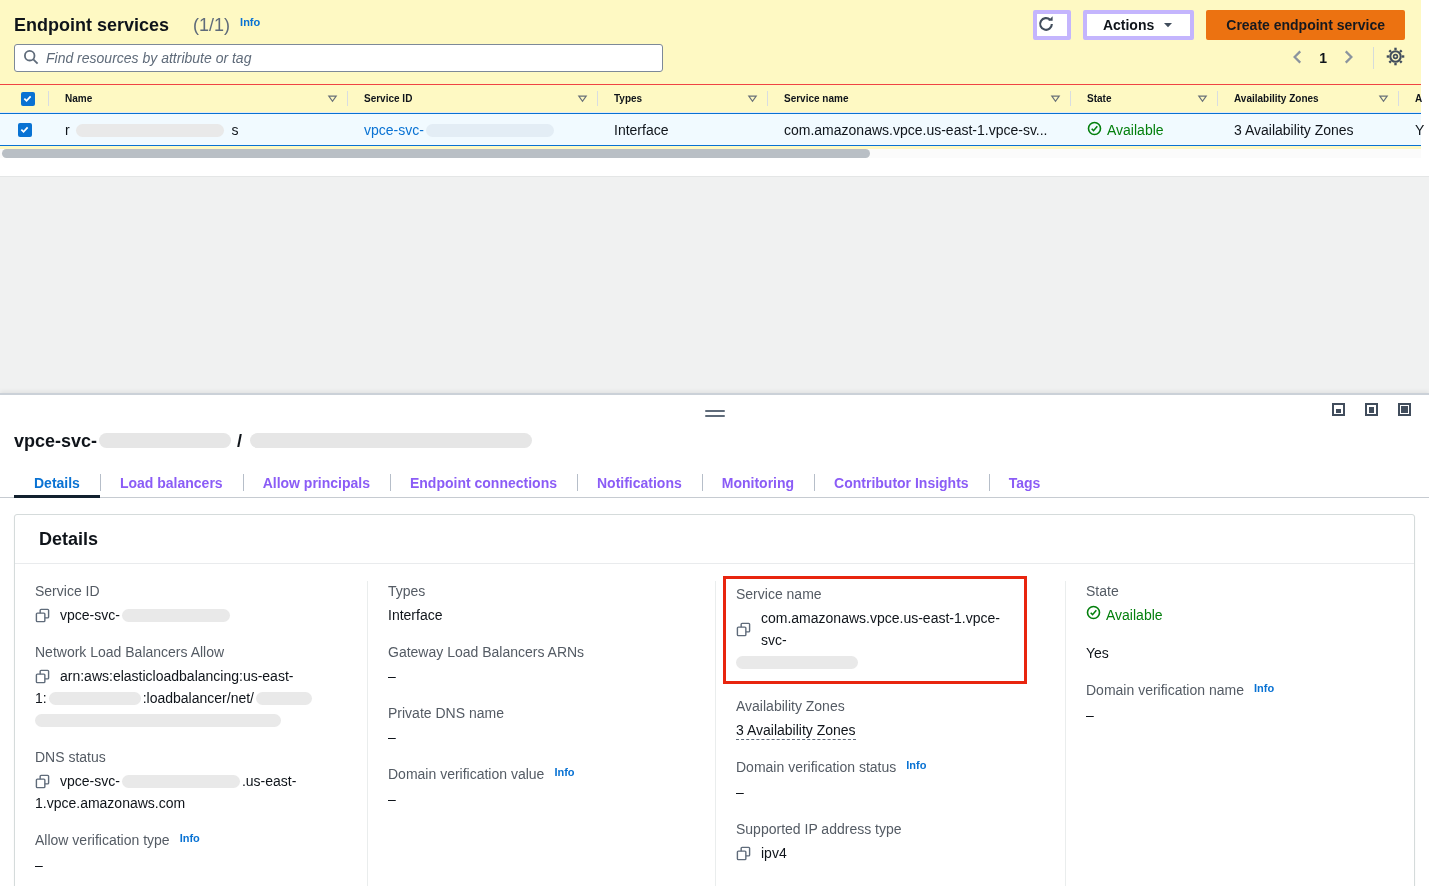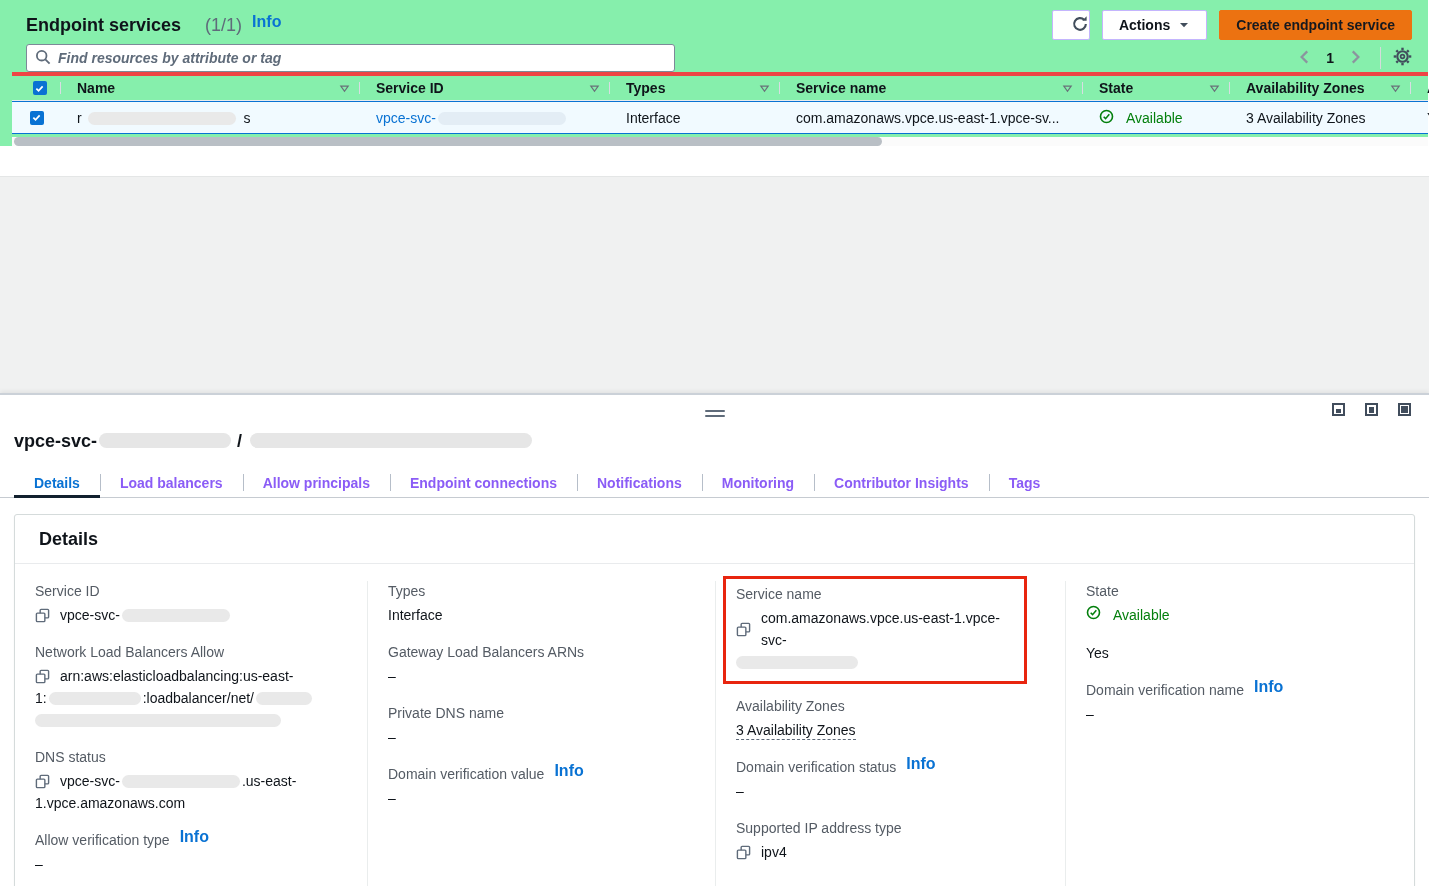--- a/index.html
+++ b/index.html
@@ -10,7 +10,7 @@
     color:#0f141a; font-size:14px;
   }
   
-  .list-area { position:absolute; top:0; left:0; right:1px; background:#86efac;padding-left:12px; }
+  .list-area { position:absolute; top:0; left:0; right:8px; background:#fef9c3; }
   .header-row { display:flex; align-items:center; padding:9px 16px 0 14px; height:41px; }
   .page-title { font-size:18px; font-weight:bold; color:#0f141a; }
   .page-count { font-size:18px; font-weight:normal; color:#5f6b7a; margin-left:24px; }

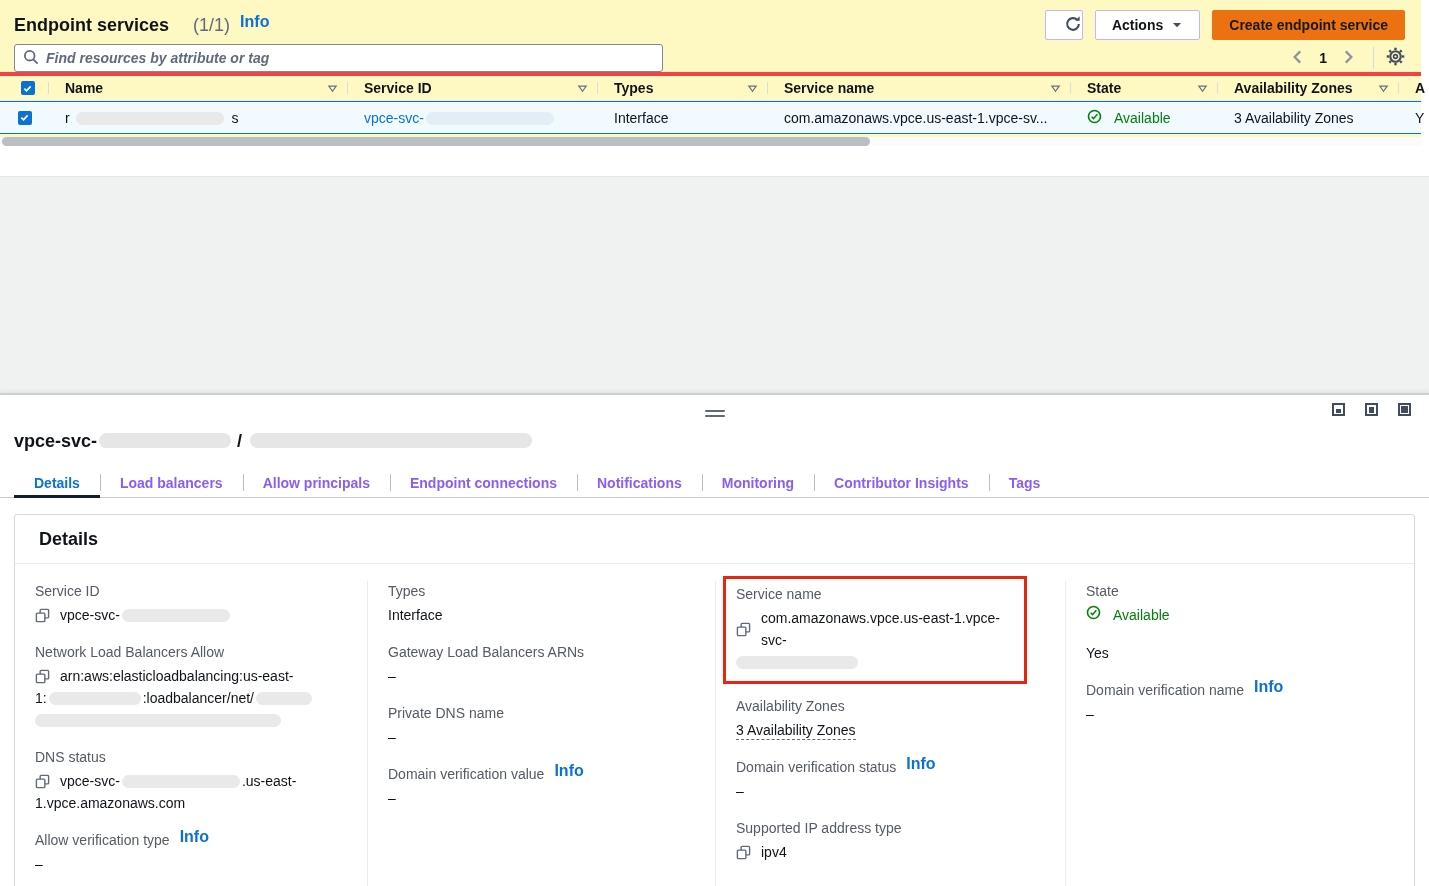--- a/index.html
+++ b/index.html
@@ -14,7 +14,7 @@
   .header-row { display:flex; align-items:center; padding:9px 16px 0 14px; height:41px; }
   .page-title { font-size:18px; font-weight:bold; color:#0f141a; }
   .page-count { font-size:18px; font-weight:normal; color:#5f6b7a; margin-left:24px; }
-  .info-link { font-size:16px; font-weight:bold; color:#0972d3; margin-left:10px; position:relative; top:-3px; cursor:pointer; }
+  .info-link { font-size:11px; font-weight:bold; color:#0972d3; margin-left:10px; position:relative; top:-3px; cursor:pointer; }
   .header-actions { margin-left:auto; display:flex; align-items:center; gap:12px; }
   .btn { height:30px; border:1px solid #c4b5fd; border-radius:2px; background:#fff;
          font-weight:bold; font-size:14px; color:#0f141a; display:flex; align-items:center;

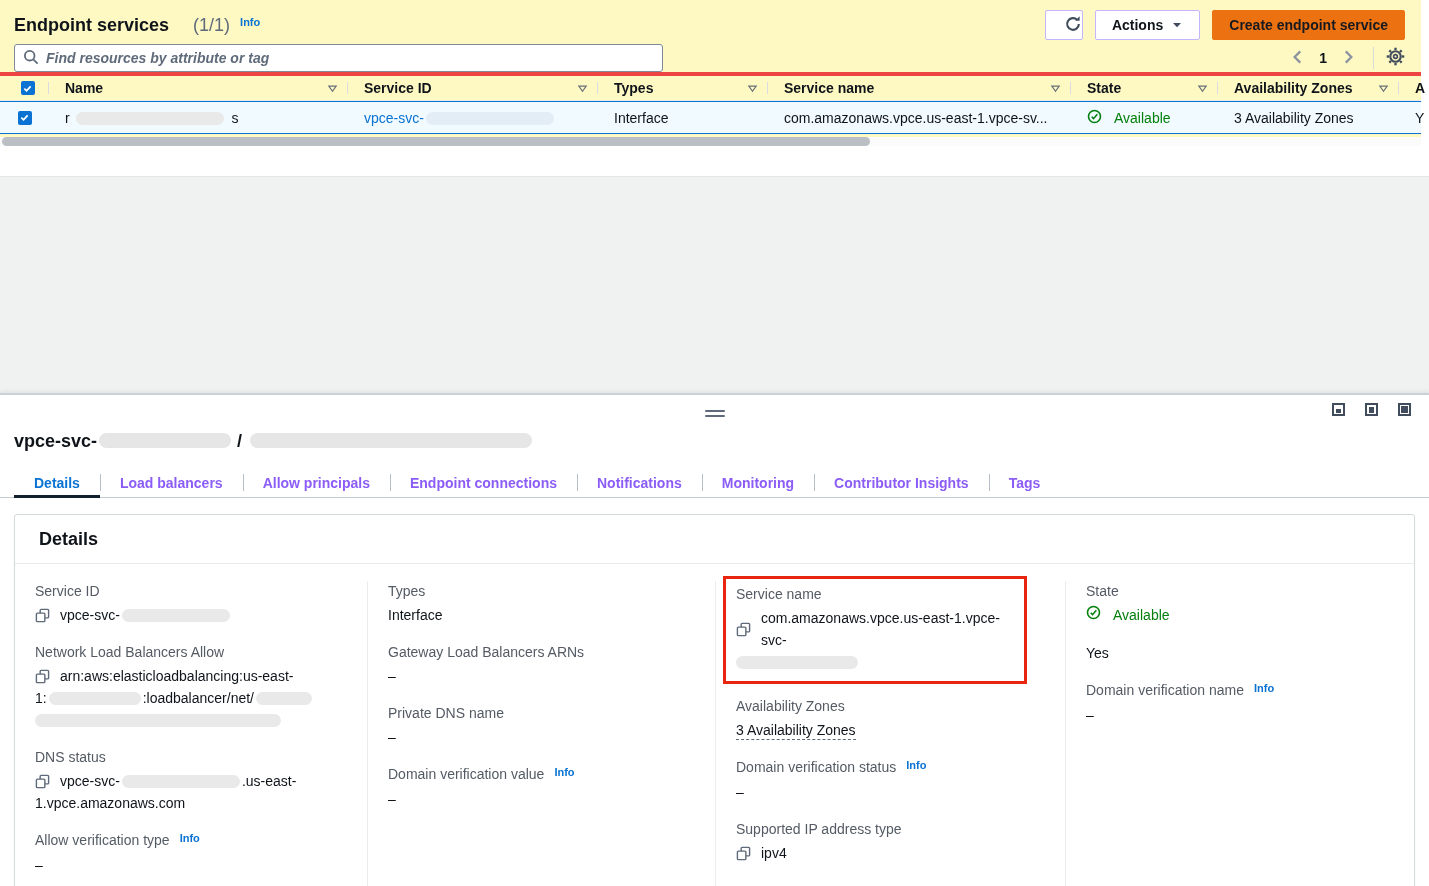--- a/index.html
+++ b/index.html
@@ -16,9 +16,9 @@
   .page-count { font-size:18px; font-weight:normal; color:#5f6b7a; margin-left:24px; }
   .info-link { font-size:11px; font-weight:bold; color:#0972d3; margin-left:10px; position:relative; top:-3px; cursor:pointer; }
   .header-actions { margin-left:auto; display:flex; align-items:center; gap:12px; }
-  .btn { height:30px; border:1px solid #c4b5fd; border-radius:2px; background:#fff;
+  .btn { height:30px; border:4px solid #c4b5fd; border-radius:2px; background:#fff;
          font-weight:bold; font-size:14px; color:#0f141a; display:flex; align-items:center;
-         justify-content:flex-end; padding:0 16px; cursor:pointer; font-family:inherit; }
+         justify-content:flex-start; padding:0 16px; cursor:pointer; font-family:inherit; }
   .btn-icon { width:38px; padding:0; }
   .btn-primary { background:#ec7211; border-color:#ec7211; color:#16191f; }
   .caret { margin-left:8px; display:inline-flex; }

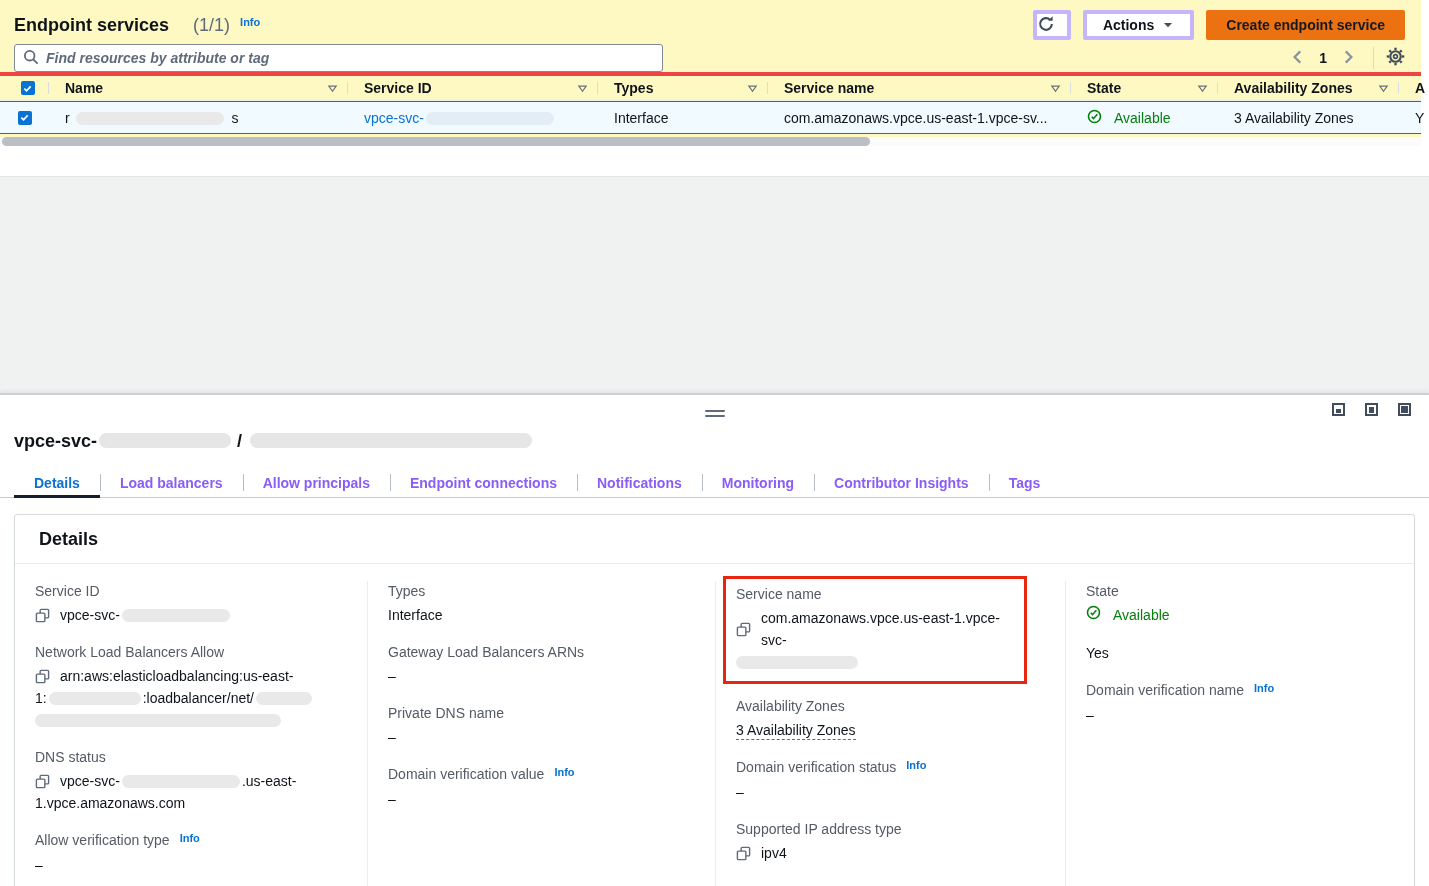--- a/index.html
+++ b/index.html
@@ -26,7 +26,7 @@
   .filter-row { display:flex; align-items:center; padding:3px 16px 0 14px; height:31px; }
   .search-box { width:649px; height:28px; border:1px solid #7d8998; border-radius:3px;
                 display:flex; align-items:center; padding:0 8px; gap:7px; background:#fff; }
-  .search-box input { border:none; outline:none; flex:1; font-size:14px; font-family:inherit; color:#0f141a;font-weight:bold; }
+  .search-box input { border:none; outline:none; flex:1; font-size:14px; font-family:inherit; color:#0f141a; }
   .search-box input::placeholder { font-style:italic; color:#5f6b7a; }
   .pager { margin-left:auto; display:flex; align-items:center; }
   .pager .chev { width:26px; height:26px; display:flex; align-items:center; justify-content:center; background:none; border:none; cursor:pointer; }

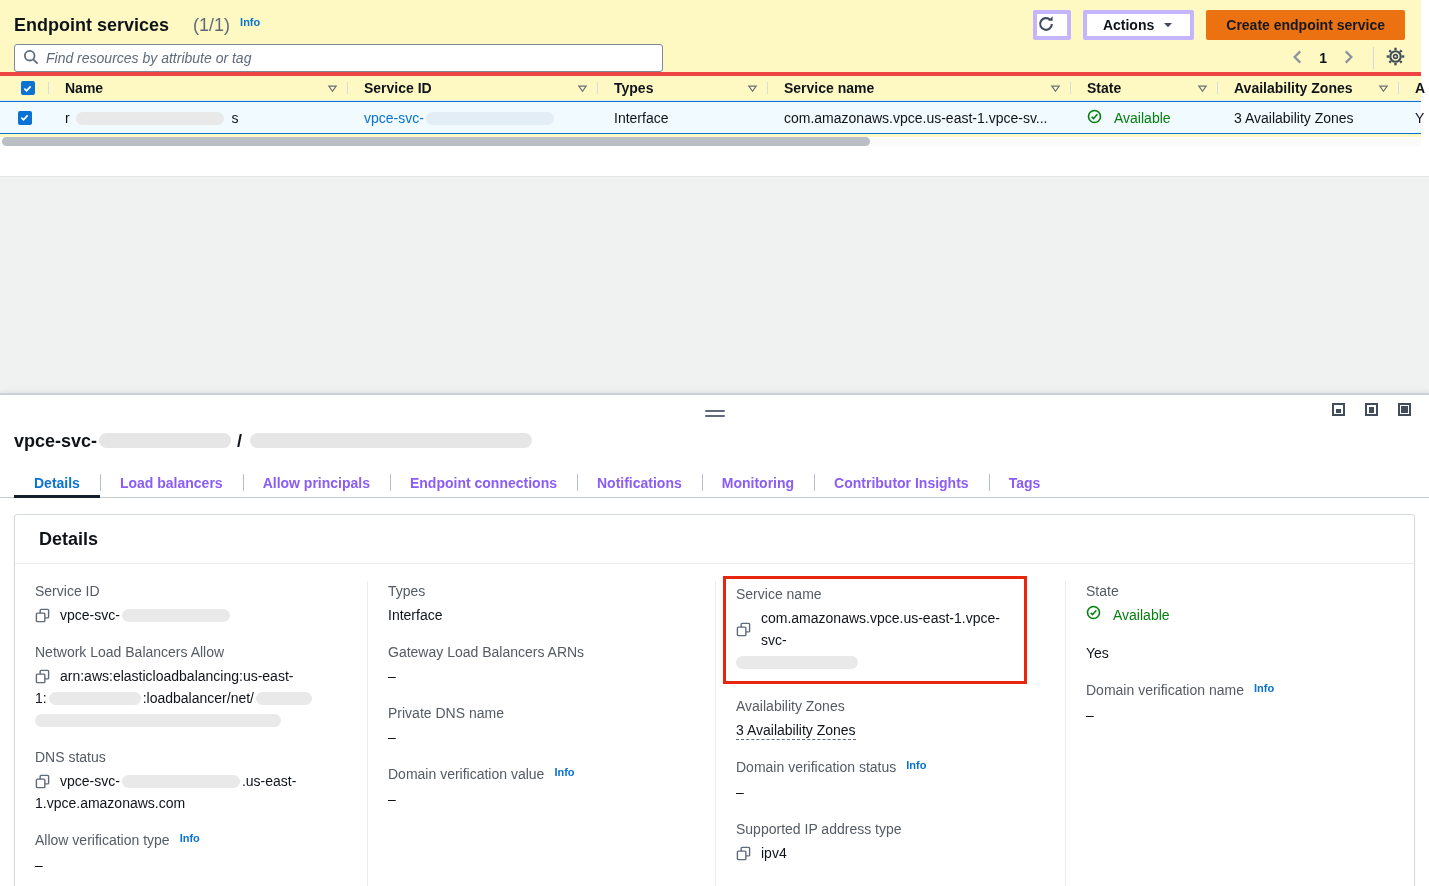--- a/index.html
+++ b/index.html
@@ -36,8 +36,8 @@
 
   
   .thead, .trow { display:grid; grid-template-columns:49px 299px 250px 170px 303px 147px 181px 30px; align-items:center; }
-  .thead { margin-top:0; height:29px; border-top:4px solid #ef4444; border-bottom:1px solid #e9ebed;
-           font-weight:bold; font-size:14px; color:#0f141a; }
+  .thead { margin-top:12px; height:29px; border-top:1px solid #ef4444; border-bottom:1px solid #e9ebed;
+           font-weight:bold; font-size:10px; color:#0f141a; }
   .th { position:relative; height:100%; display:flex; align-items:center; justify-content:space-between;
         padding:0 10px 0 16px; white-space:nowrap; overflow:hidden; cursor:pointer; }
   .th::after { content:""; position:absolute; right:0; top:6px; bottom:6px; width:1px; background:#d8dde2; }

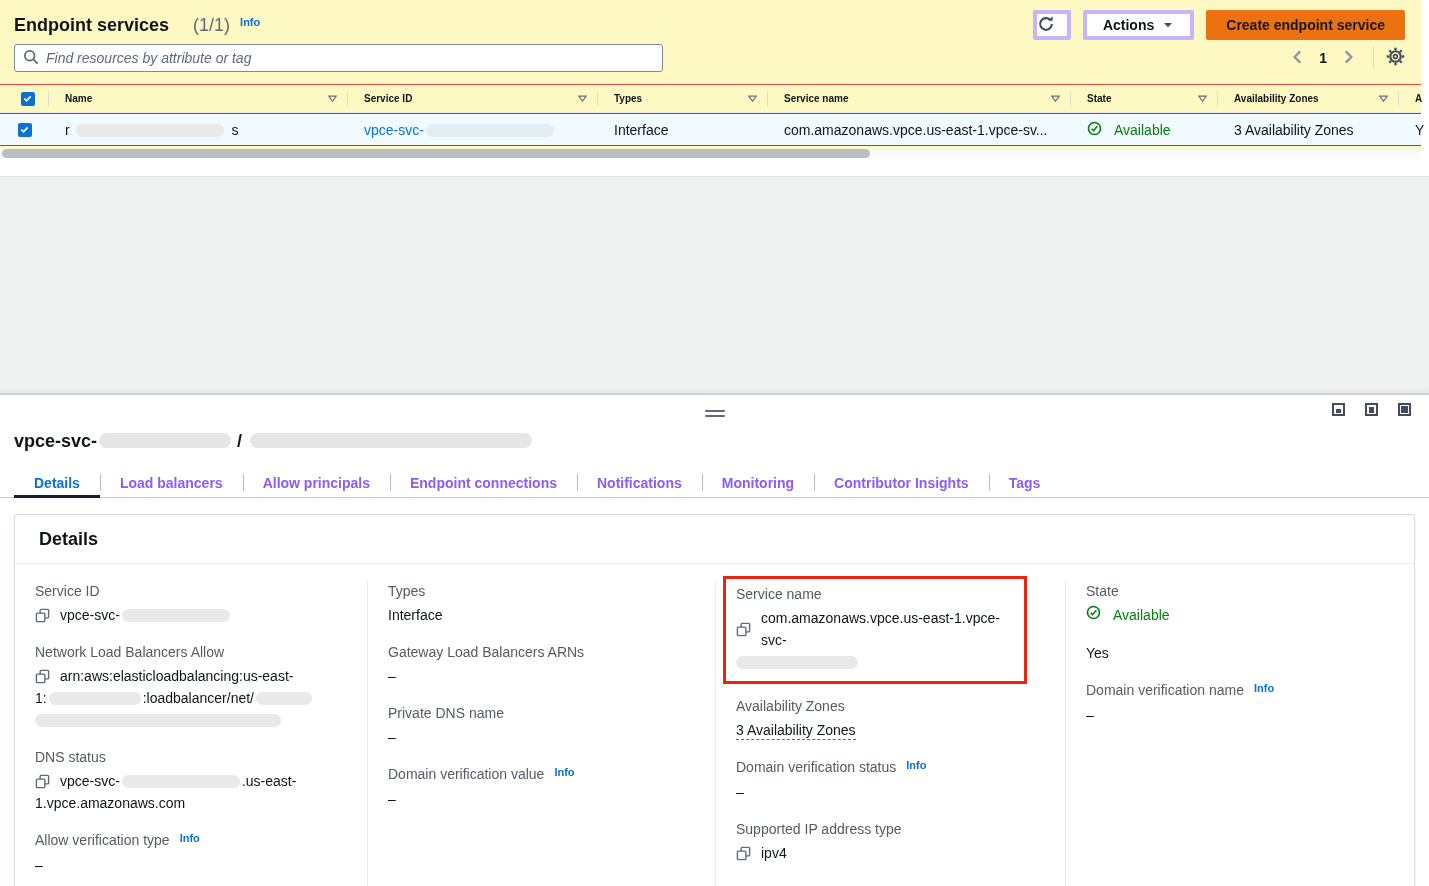--- a/index.html
+++ b/index.html
@@ -52,7 +52,7 @@
   .td { padding:0 10px 0 16px; white-space:nowrap; overflow:hidden; position:relative; }
   .td.center { display:flex; justify-content:center; padding:0; }
   a.id-link { color:#0972d3; text-decoration:none; border-bottom:1px solid #0972d3; cursor:pointer; }
-  .state-ok { color:#037f0c; display:inline-flex; align-items:center; gap:12px; }
+  .state-ok { color:#037f0c; display:inline-flex; align-items:center; gap:5px; }
   .az-trigger { border-bottom:1px dashed #5f6b7a; padding-bottom:1px; cursor:pointer; }
 
   .redact { display:inline-block; height:13px; background:#e9e9e9; border-radius:7px; vertical-align:-2px; }

